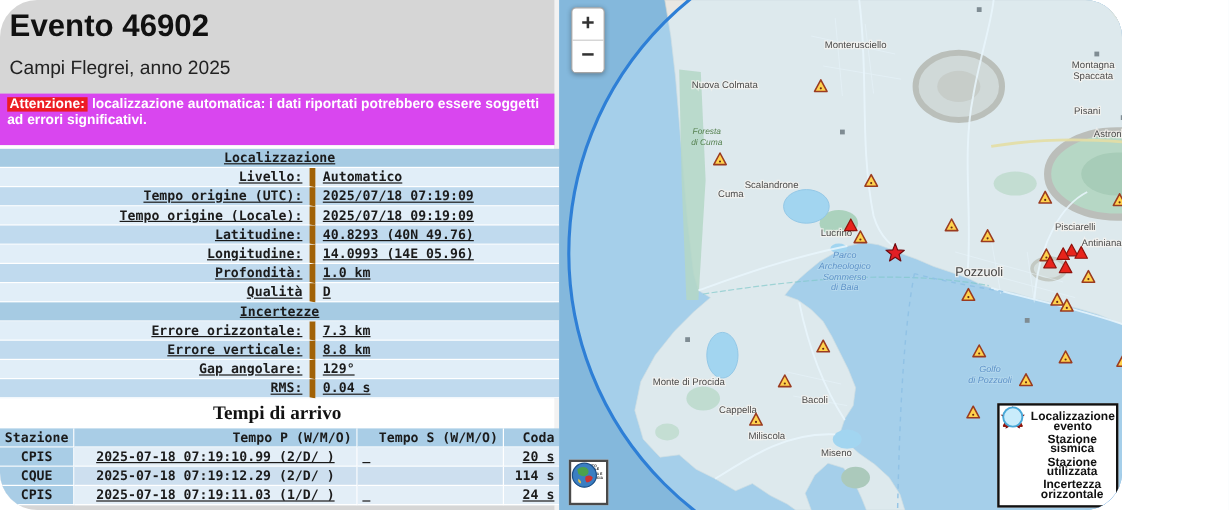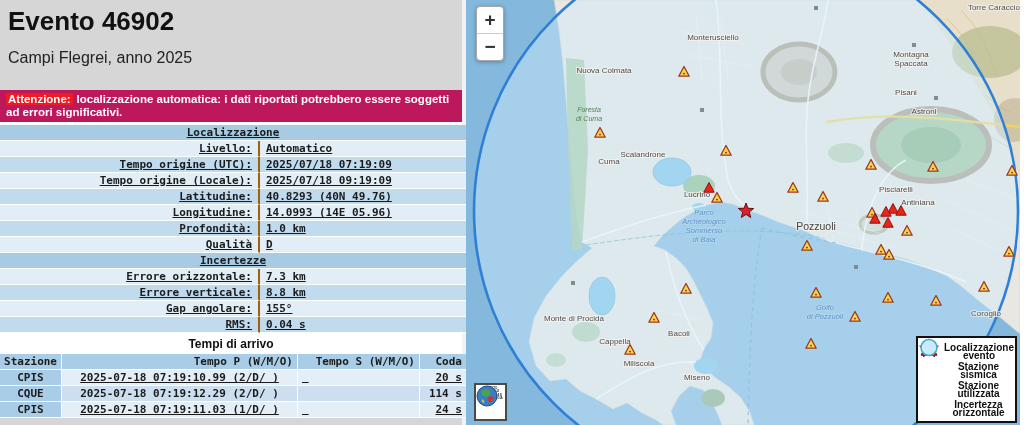--- a/index.html
+++ b/index.html
@@ -3,7 +3,7 @@
 <meta charset="utf-8">
 <style>
   html,body{margin:0;padding:0;background:#fff;}
-  .app{width:1024px;height:425px;display:flex;overflow:hidden;font-family:"DejaVu Sans Mono",monospace;}
+  .app{width:935px;height:425px;display:flex;overflow:hidden;font-family:"DejaVu Sans Mono",monospace;border-radius:31px;}
   
   .left-panel{width:466px;height:425px;background:#d6d6d6;border-right:4px solid #f2f2f2;box-sizing:border-box;position:relative;}
   .hdr{padding:6px 0 0 8px;}

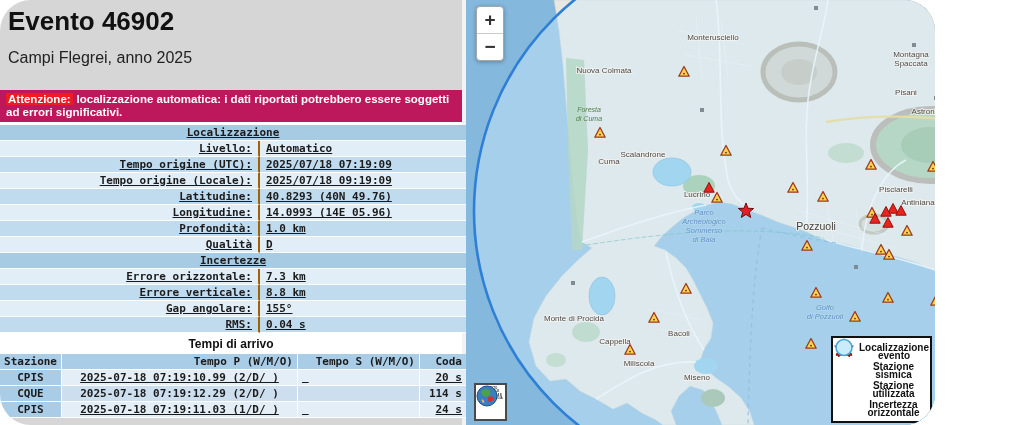--- a/index.html
+++ b/index.html
@@ -9,8 +9,8 @@
   .hdr{padding:6px 0 0 8px;}
   .hdr h1{margin:0;font-family:"Liberation Sans",sans-serif;font-size:26px;font-weight:bold;color:#111;letter-spacing:0;}
   .subtitle{font-family:"Liberation Sans",sans-serif;font-size:16px;color:#222;margin-top:12px;}
-  .warning-bar{margin-top:23px;background:#be185d;color:#fff;font-family:"Liberation Sans",sans-serif;
-    font-size:11.5px;font-weight:bold;padding:3px 4px 3px 6px;line-height:13px;}
+  .warning-bar{margin-top:11px;background:#d946ef;color:#fff;font-family:"Liberation Sans",sans-serif;
+    font-size:11.5px;font-weight:bold;padding:3px 4px 14px 6px;line-height:13px;}
   .warning-bar .hl{background:#ed1c24;color:#fff;padding:0 2px;margin-right:4px;}
   .tables{background:#fff;padding-top:3px;}
   table.info{width:466px;border-collapse:separate;border-spacing:0;font-size:11px;font-weight:bold;color:#1b1b1b;}

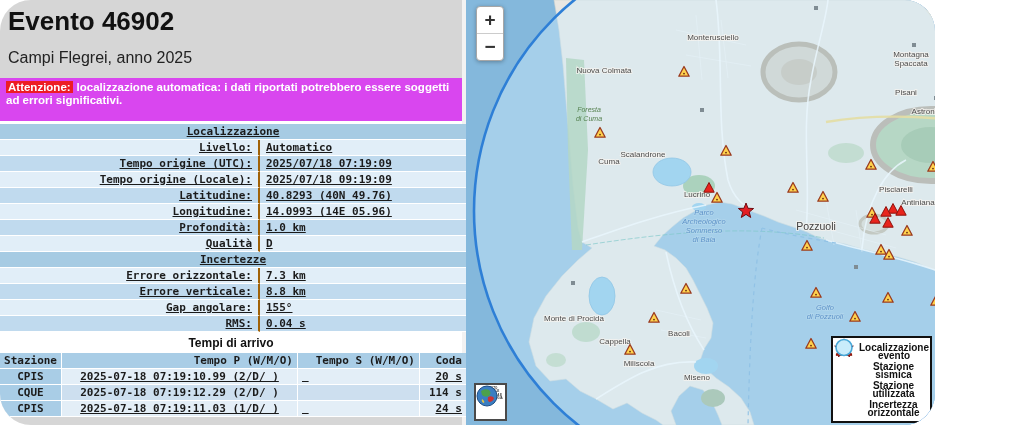--- a/index.html
+++ b/index.html
@@ -16,7 +16,7 @@
   table.info{width:466px;border-collapse:separate;border-spacing:0;font-size:11px;font-weight:bold;color:#1b1b1b;}
   table.info td{padding:0 6px;line-height:15px;vertical-align:middle;text-decoration:underline;}
   td.sec-hdr{background:#a6cbe3;text-align:center;line-height:16px;border-bottom:1px solid #fff;}
-  td.lbl{width:246px;text-align:right;border-right:2px solid #a16207;white-space:pre-line;}
+  td.lbl{width:246px;text-align:right;border-right:5px solid #a16207;white-space:pre-line;}
   td.val{text-align:left;}
   tr.r-light td{background:#e1eef8;}
   tr.r-dark td{background:#c0daee;}

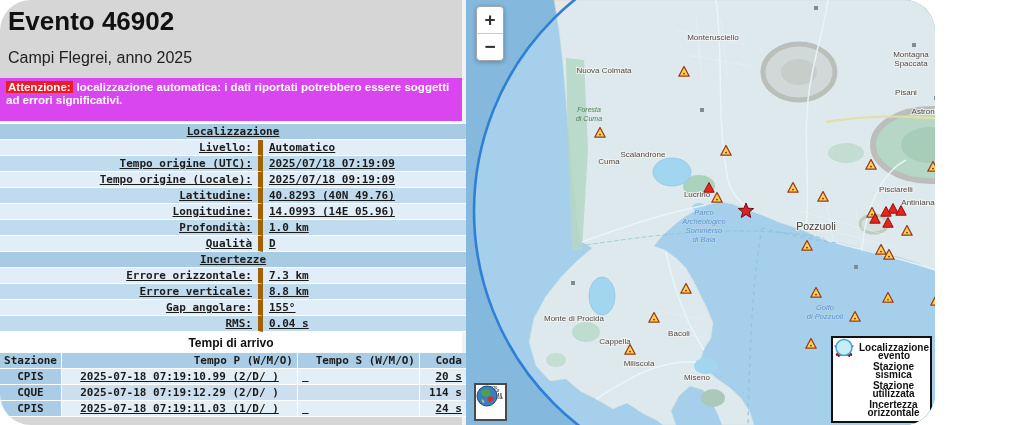--- a/index.html
+++ b/index.html
@@ -119,7 +119,7 @@
             </tr>
             <tr class="r-light irow">
               <td class="lbl">Gap angolare:</td>
-              <td class="val">155°</td>
+              <td class="val">129°</td>
             </tr>
             <tr class="r-dark irow">
               <td class="lbl">RMS:</td>

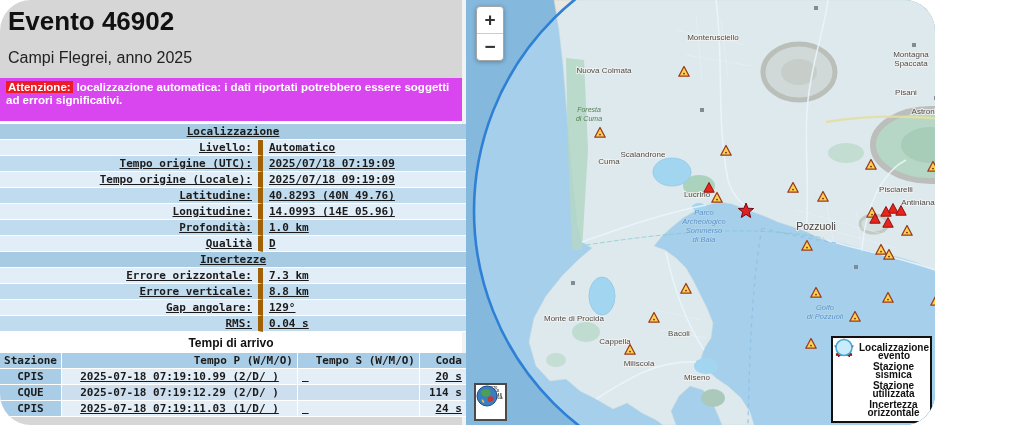--- a/index.html
+++ b/index.html
@@ -21,7 +21,7 @@
   tr.r-light td{background:#e1eef8;}
   tr.r-dark td{background:#c0daee;}
   tr.irow td{border-bottom:1px solid #fff;}
-  .arrivi-title{background:#fff;font-family:Liberation Sans, sans-serif;font-size:12px;font-weight:bold;
+  .arrivi-title{background:#fff;font-family:Liberation Serif, serif;font-size:16px;font-weight:bold;
     text-align:center;color:#111;padding:4px 0 3px 0;}
   table.arrivi{width:466px;border-collapse:separate;border-spacing:0;font-size:11px;font-weight:bold;color:#1b1b1b;}
   table.arrivi td,table.arrivi th{line-height:15px;border-bottom:1px solid #fff;padding:0 4px;box-sizing:border-box;}

